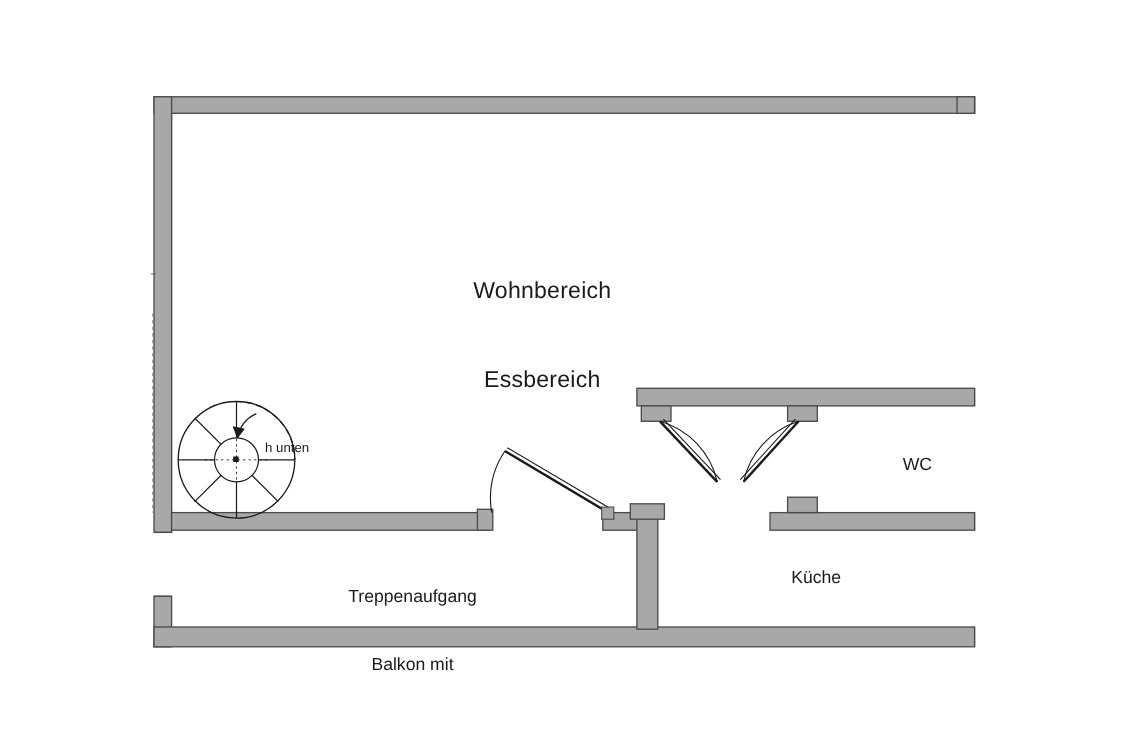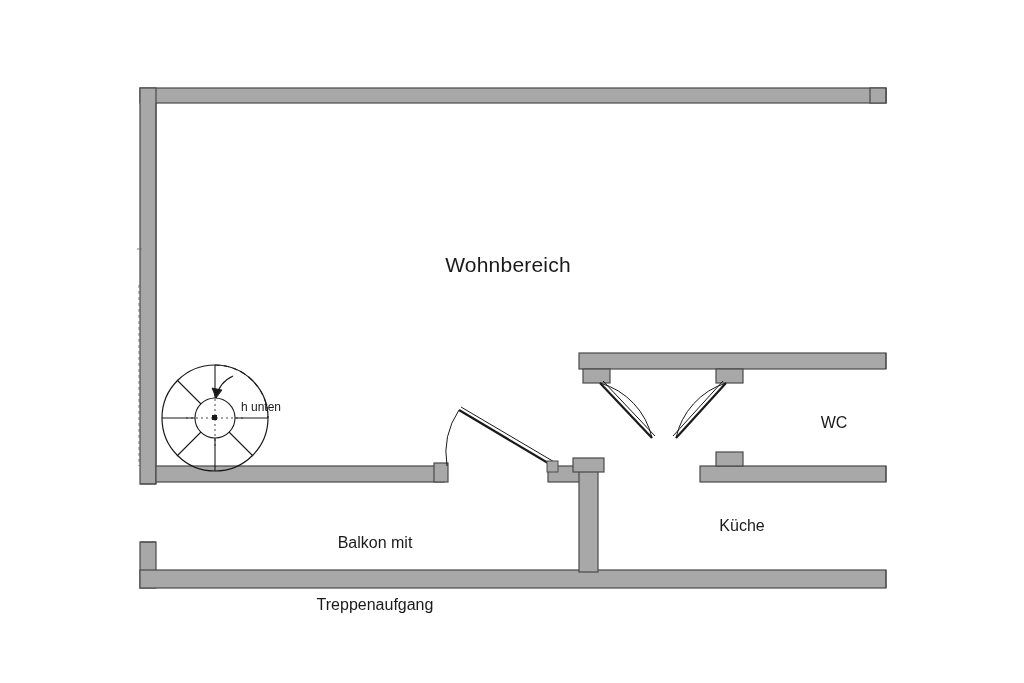--- a/index.html
+++ b/index.html
@@ -144,7 +144,7 @@
 
 </svg>
 
-<div class="plan-label label-main" style="left:383px; top:196px; width:250px;">
+<div class="plan-label label-main" style="left:368px; top:196px; width:250px;">
   <div>Wohnbereich</div>
 </div>
 

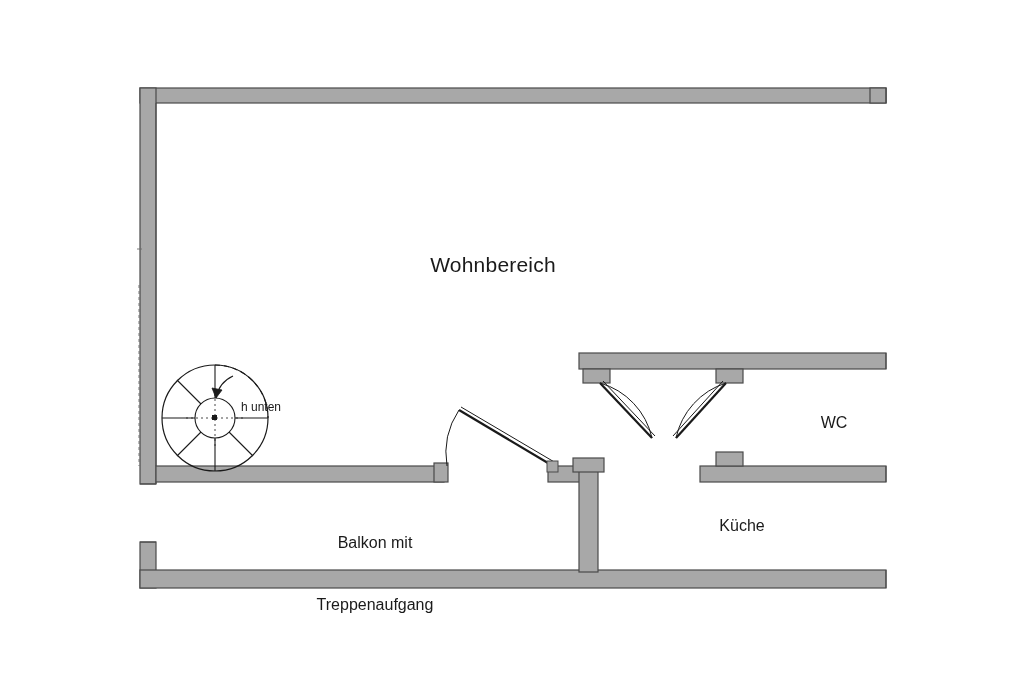--- a/index.html
+++ b/index.html
@@ -146,6 +146,7 @@
 
 <div class="plan-label label-main" style="left:368px; top:196px; width:250px;">
   <div>Wohnbereich</div>
+  <div>Essbereich</div>
 </div>
 
 <div class="plan-label label-sub" style="left:275px; top:491px; width:200px;">

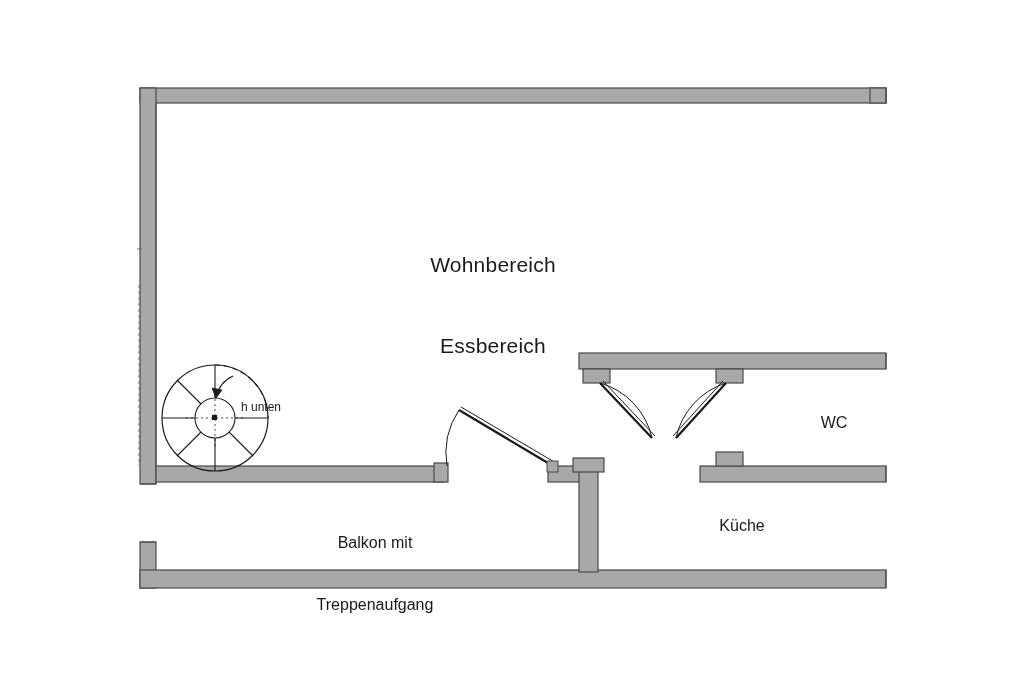--- a/index.html
+++ b/index.html
@@ -150,8 +150,8 @@
 </div>
 
 <div class="plan-label label-sub" style="left:275px; top:491px; width:200px;">
+  <div>Treppenaufgang</div>
   <div>Balkon mit</div>
-  <div>Treppenaufgang</div>
 </div>
 
 <div class="plan-label label-sub" style="left:692px; top:516px; width:100px;">Küche</div>

